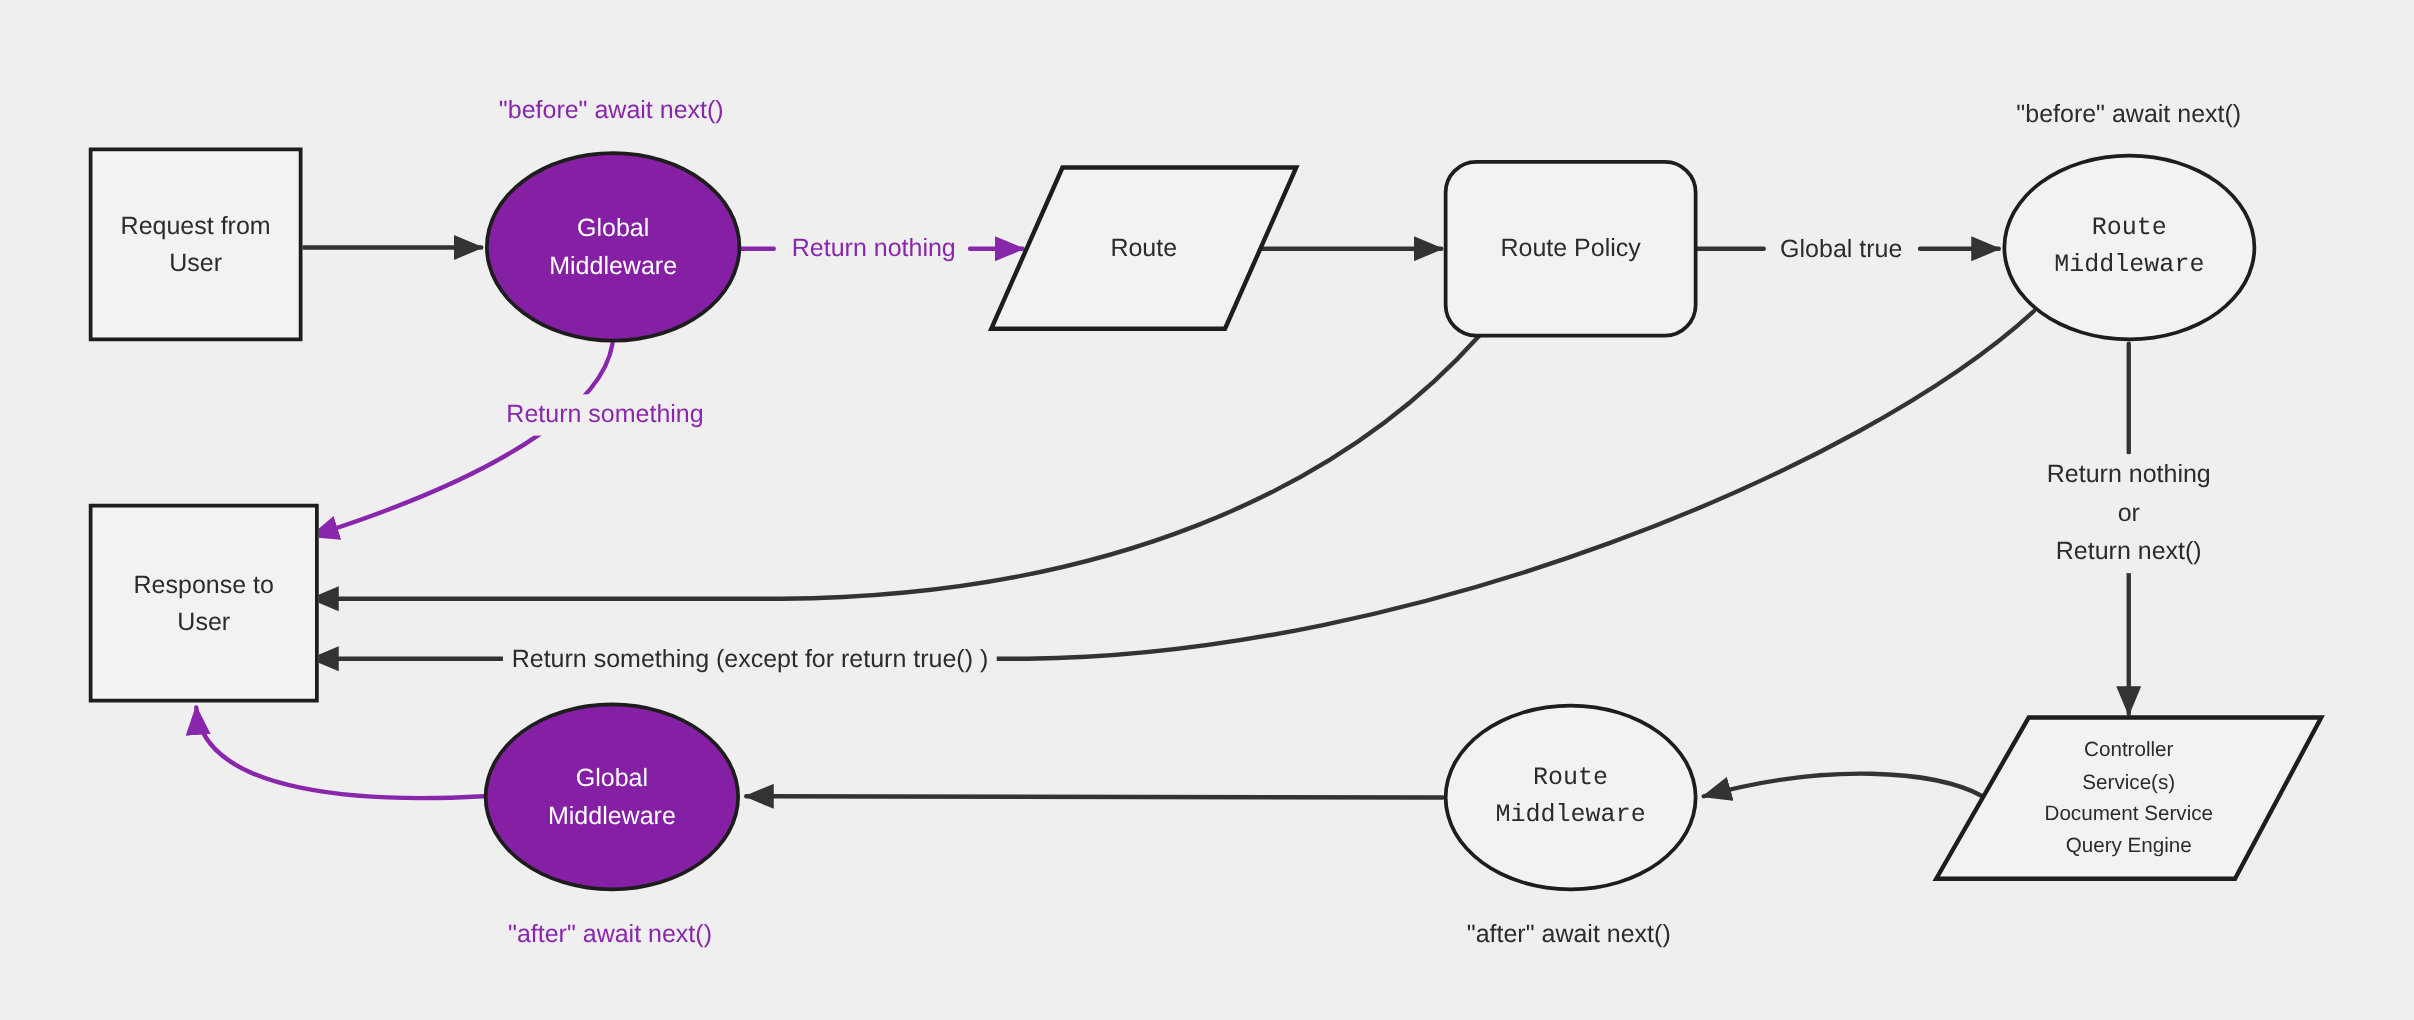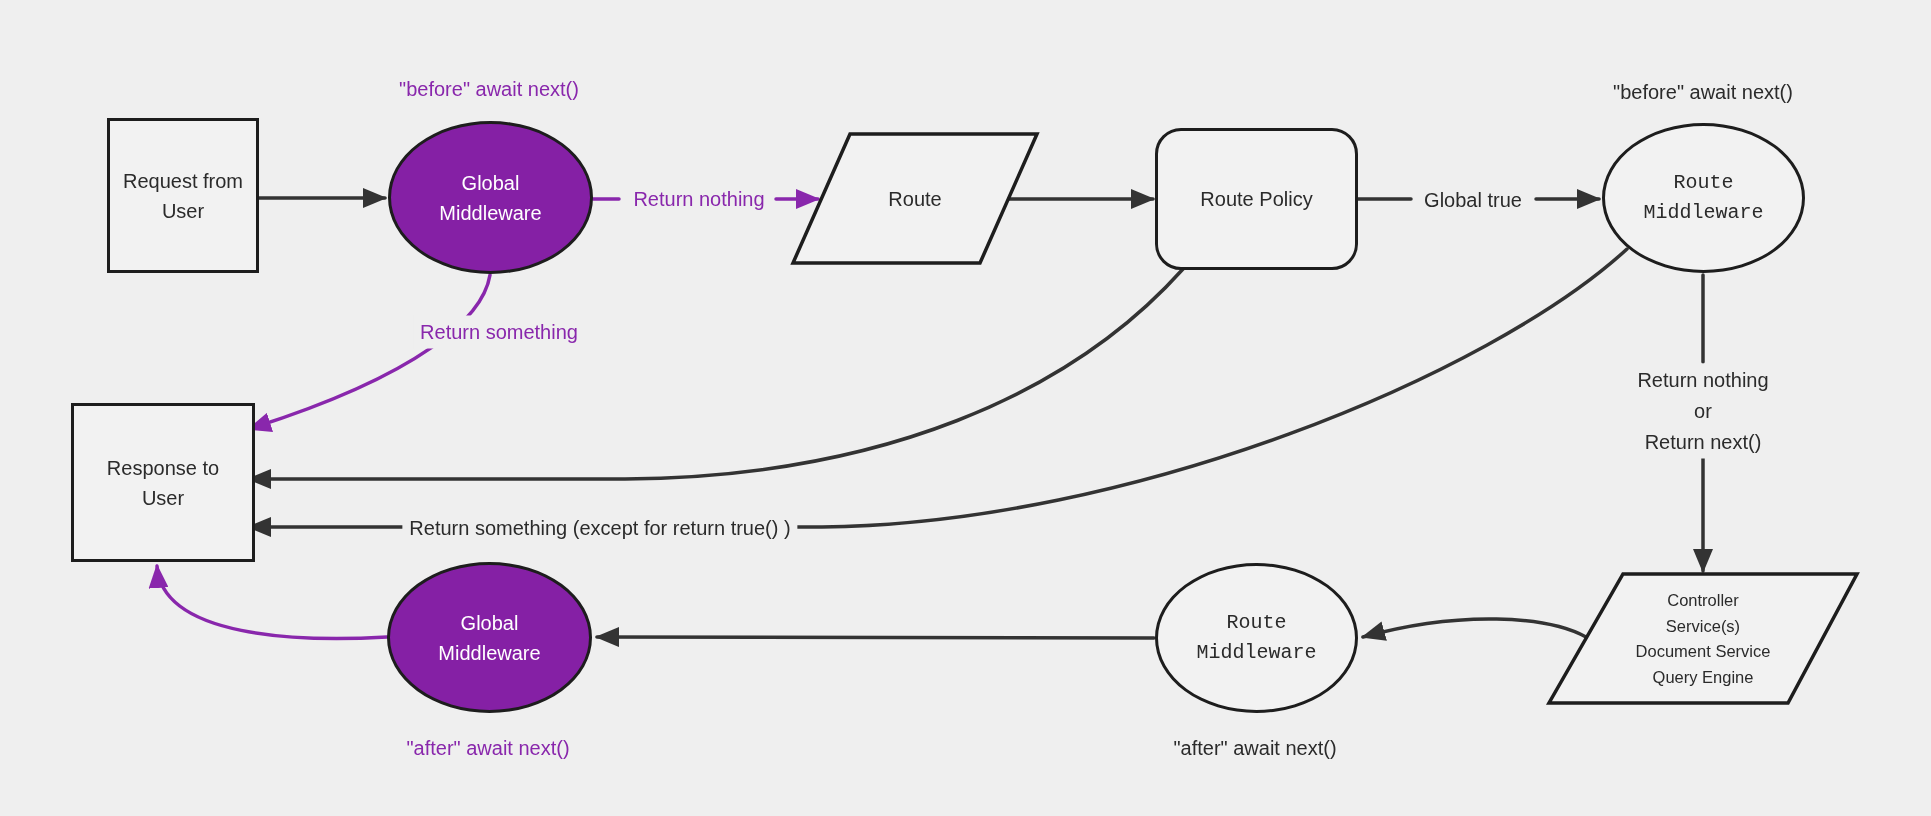--- a/index.html
+++ b/index.html
@@ -41,7 +41,7 @@
   .edge-label.purple{color:var(--purple-accent);}
 
   
-  .n-request{left:71px;top:118px;width:152px;height:155px;margin-left:36px;}
+  .n-request{left:71px;top:118px;width:171px;height:155px;}
   .n-gm-top{left:388px;top:121px;width:205px;height:153px;}
   .n-route-policy{left:1155px;top:128px;width:203px;height:142px;}
   .n-rm-top{left:1602px;top:123px;width:203px;height:150px;}

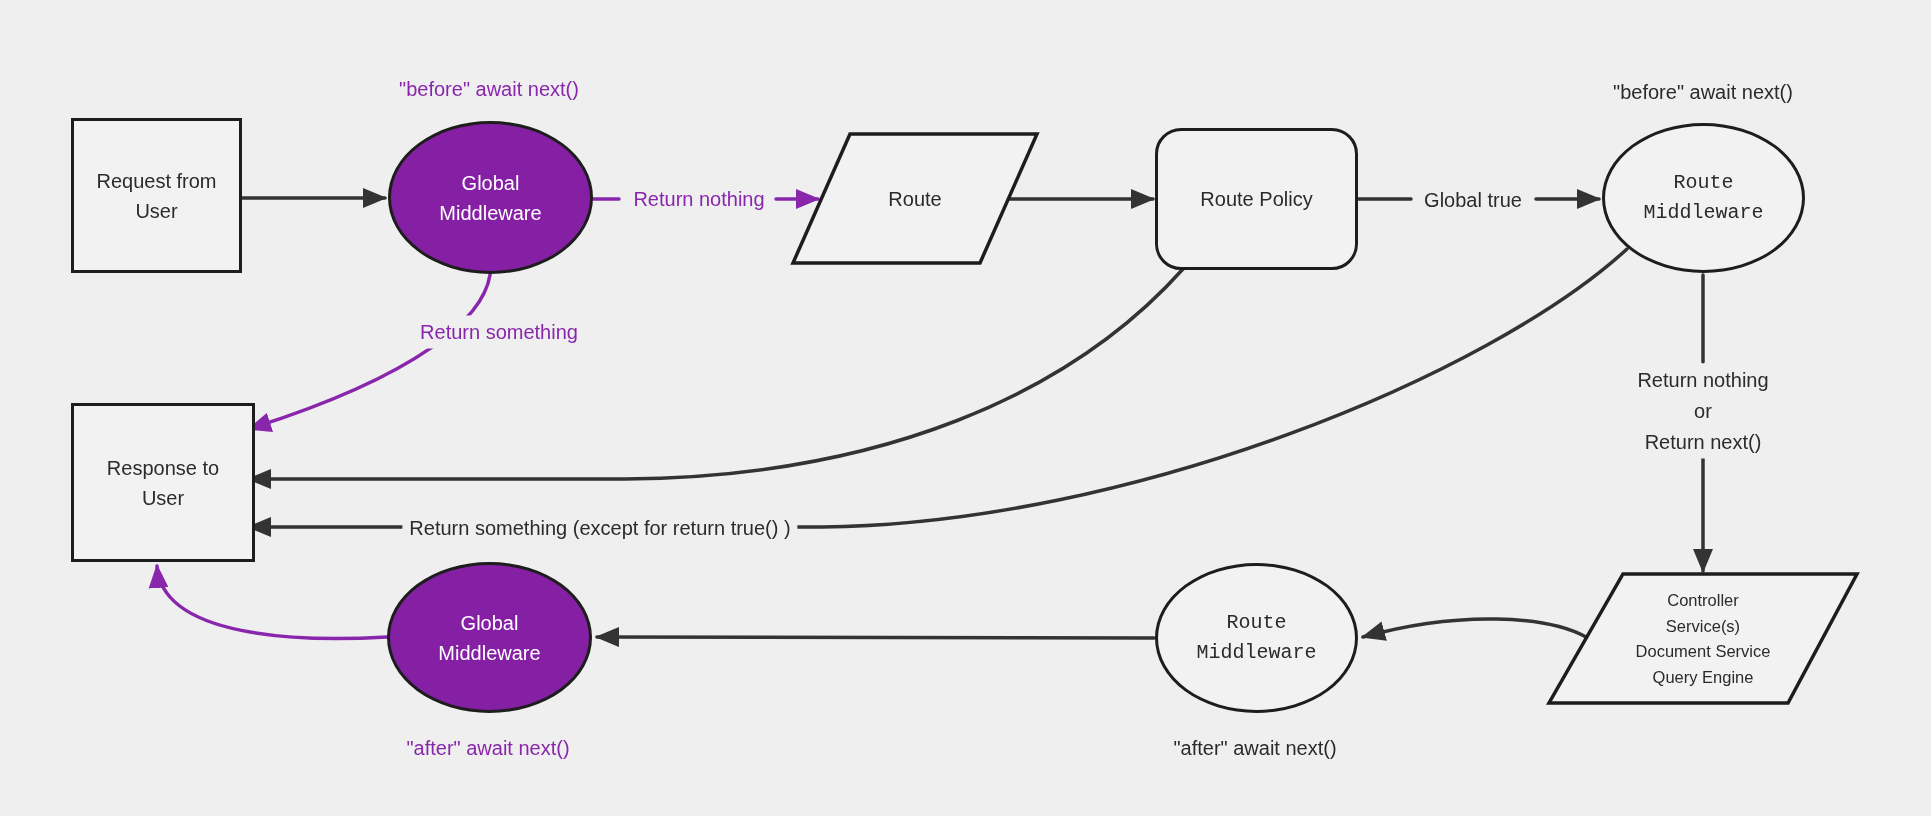--- a/index.html
+++ b/index.html
@@ -61,7 +61,7 @@
   .el-return-true{left:1473px;top:200px;}
   .el-before-right{left:1703px;top:92px;}
   .el-rn-or-next{left:1703px;top:411px;}
-  .el-return-something{left:484px;top:332px;margin-left:15px;}
+  .el-return-something{left:484px;top:332px;}
   .el-return-false{left:501px;top:479px;}
   .el-rs-except{left:600px;top:528px;}
   .el-after-bottom{left:488px;top:748px;}

